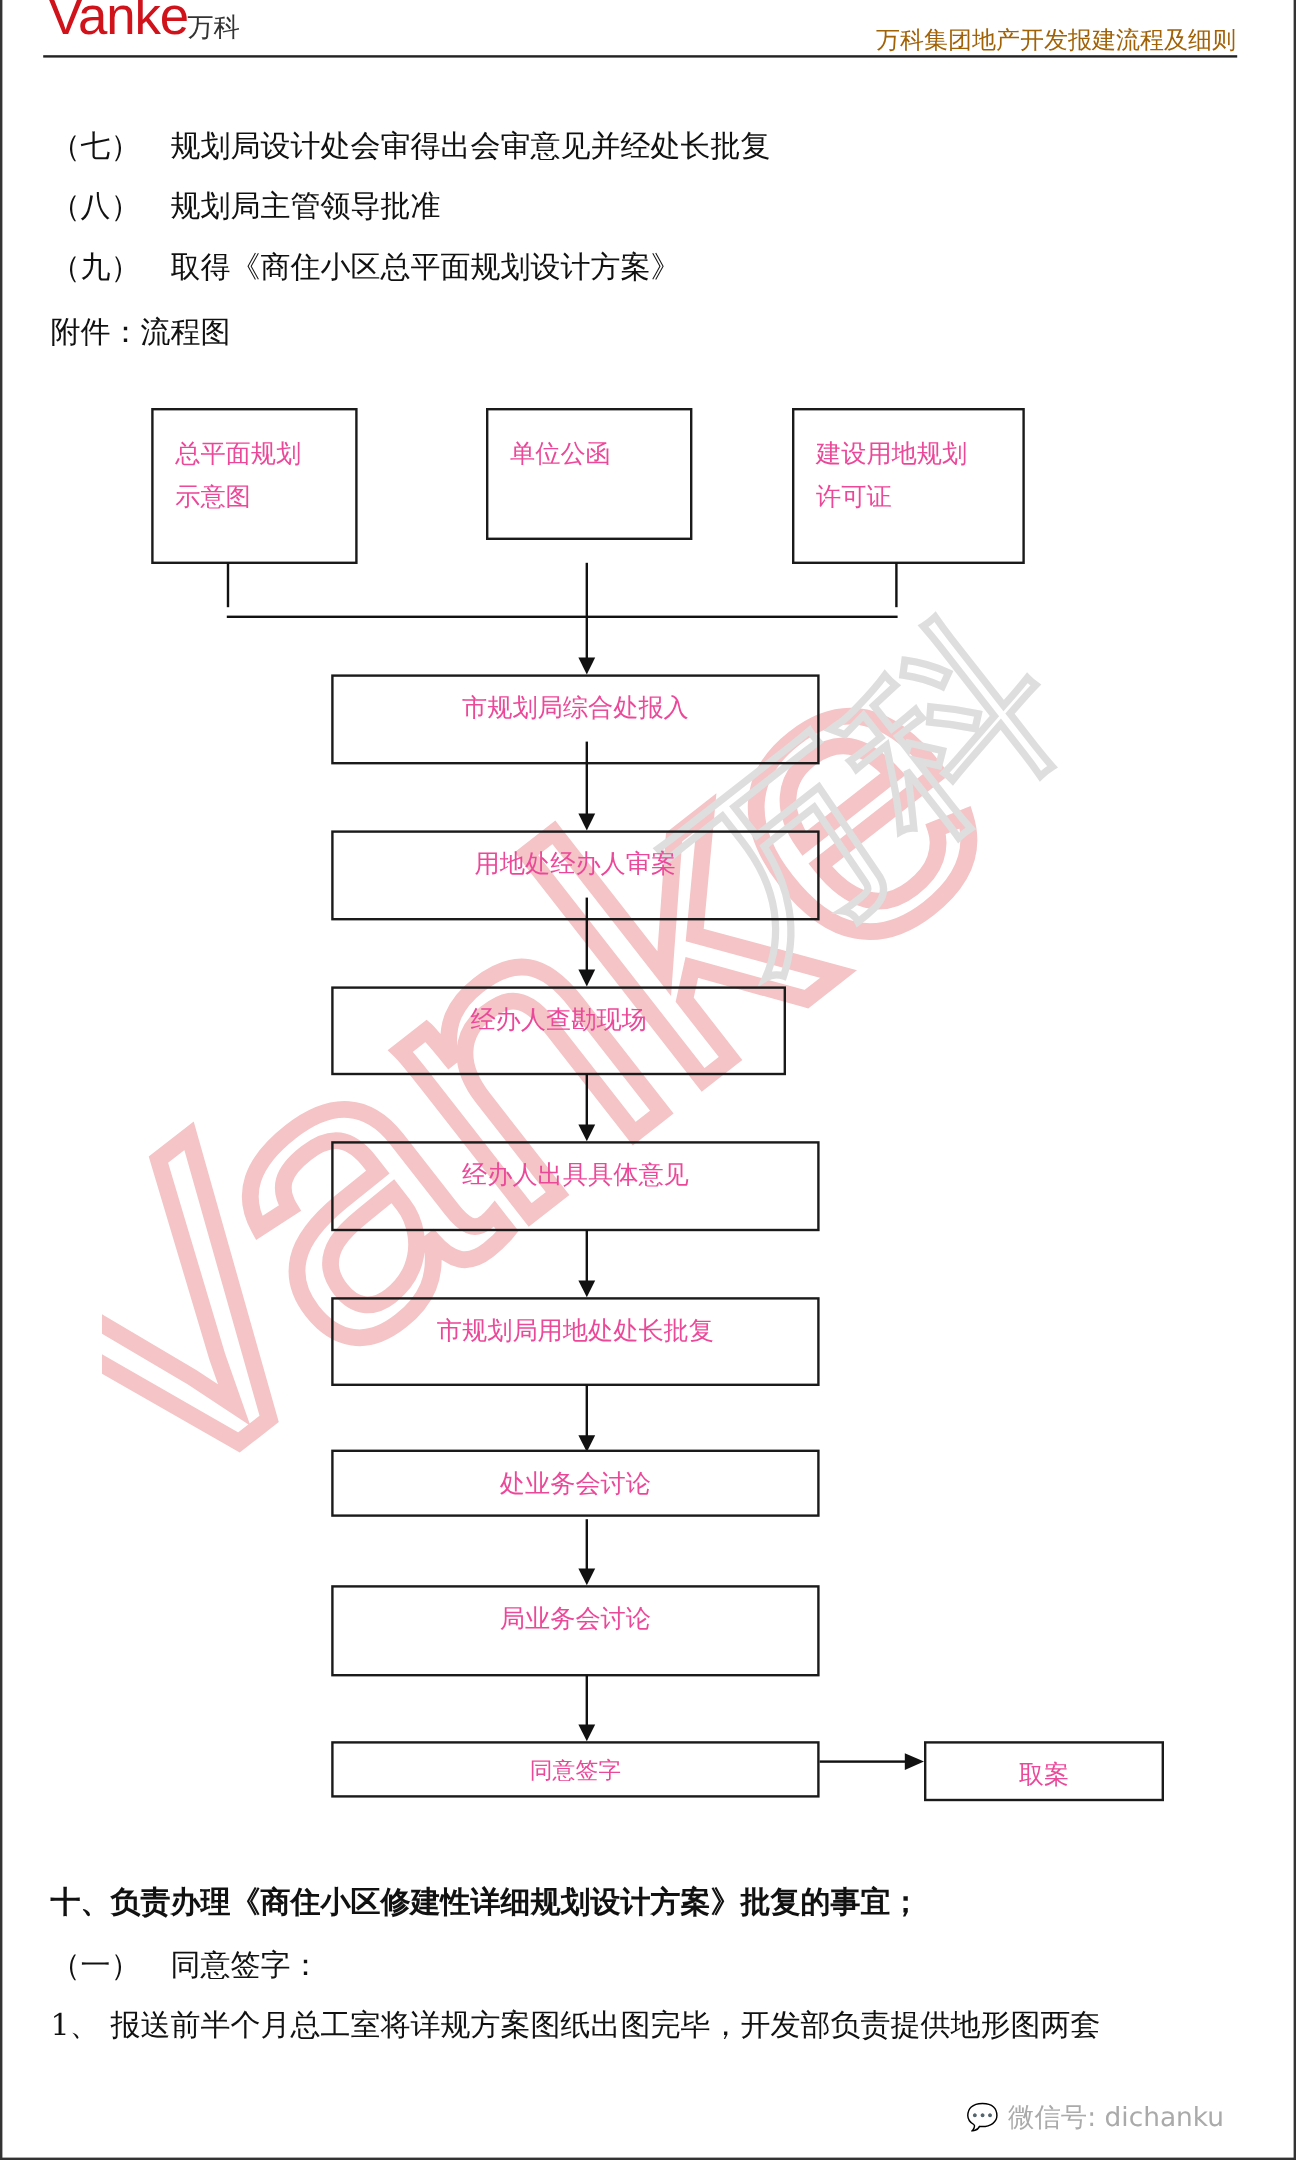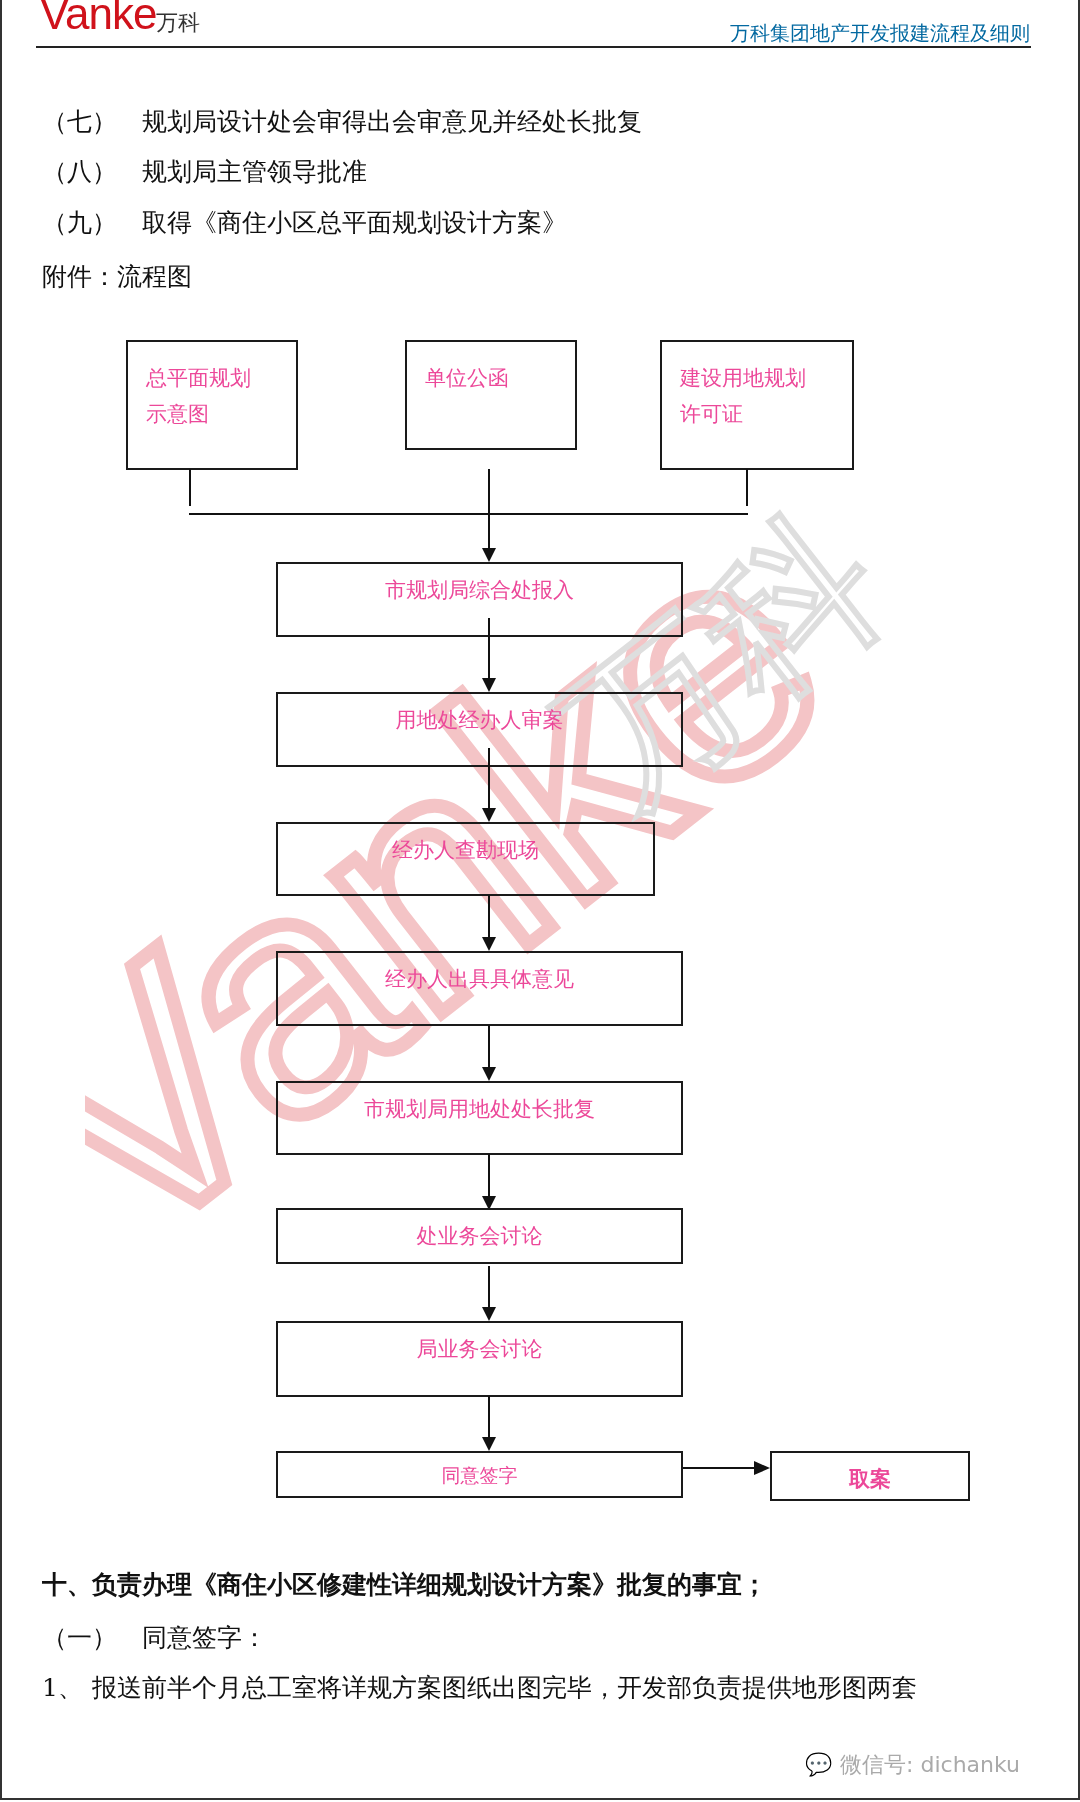--- a/index.html
+++ b/index.html
@@ -11,7 +11,7 @@
   .logo { left:40px; top:-8px; font-family:"Liberation Sans", sans-serif; font-size:44px;
           color:#d0121b; letter-spacing:-1px; line-height:44px; }
   .logo-cn { left:156px; top:8px; font-family:"DejaVu Sans", sans-serif; font-size:22px; color:#333; }
-  .doc-title { right:50px; top:20px; font-size:20px; color:#0369a1; font-family:"DejaVu Sans", sans-serif; }
+  .doc-title { right:50px; top:20px; font-size:20px; color:#a16207; font-family:"DejaVu Sans", sans-serif; }
   .hr { left:36px; width:995px; top:46px; height:2px; background:#222; }
   .line { font-size:25px; line-height:30px; white-space:nowrap; }
   .lbl { display:inline-block; width:100px; }

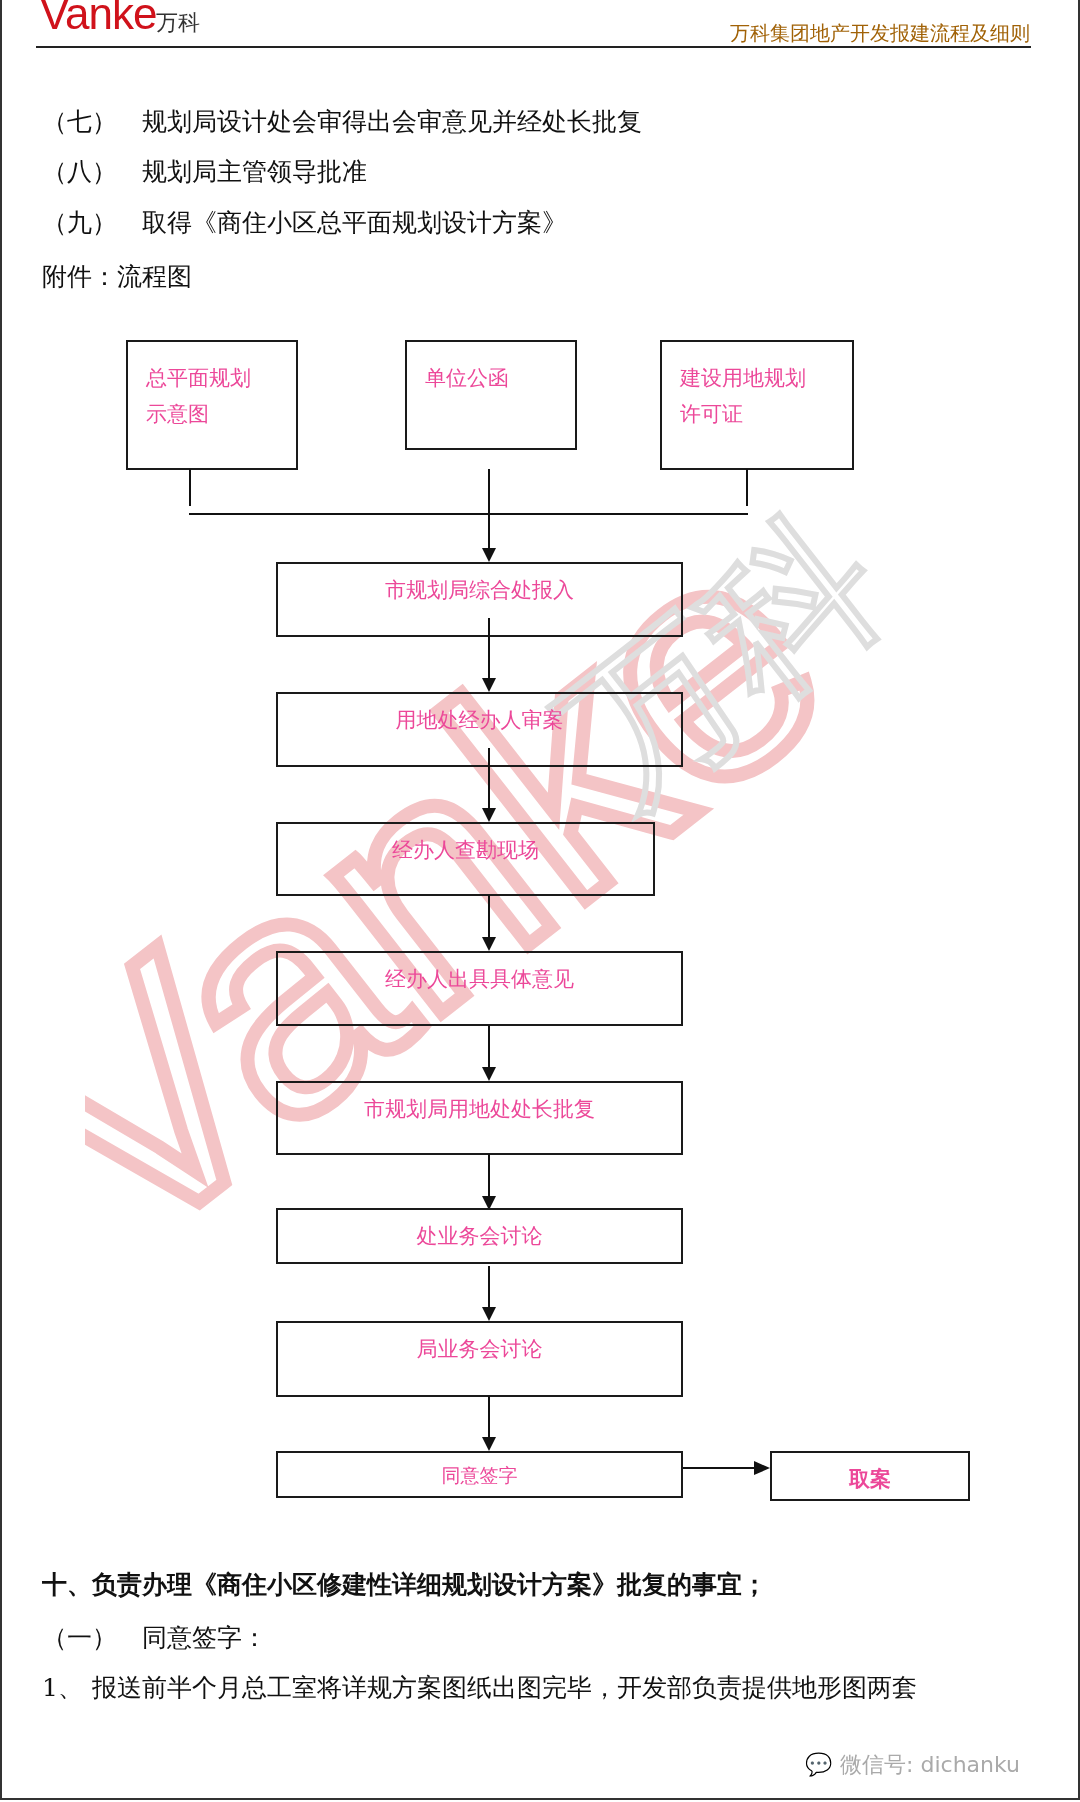--- a/index.html
+++ b/index.html
@@ -107,7 +107,7 @@
 
 <div class="hl" style="left:683px; top:1467px; width:72px;"></div>
 <div class="arrow-right" style="left:754px; top:1461px;"></div>
-<div class="box center" style="left:770px; top:1451px; width:200px; height:50px; padding-top:12px;font-weight:bold;"><span>取案</span></div>
+<div class="box center" style="left:770px; top:1451px; width:200px; height:50px; padding-top:12px;"><span>取案</span></div>
 
 <div class="abs line bold" style="left:42px; top:1570px;">十、负责办理《商住小区修建性详细规划设计方案》批复的事宜；</div>
 <div class="abs line" style="left:42px; top:1623px;">

